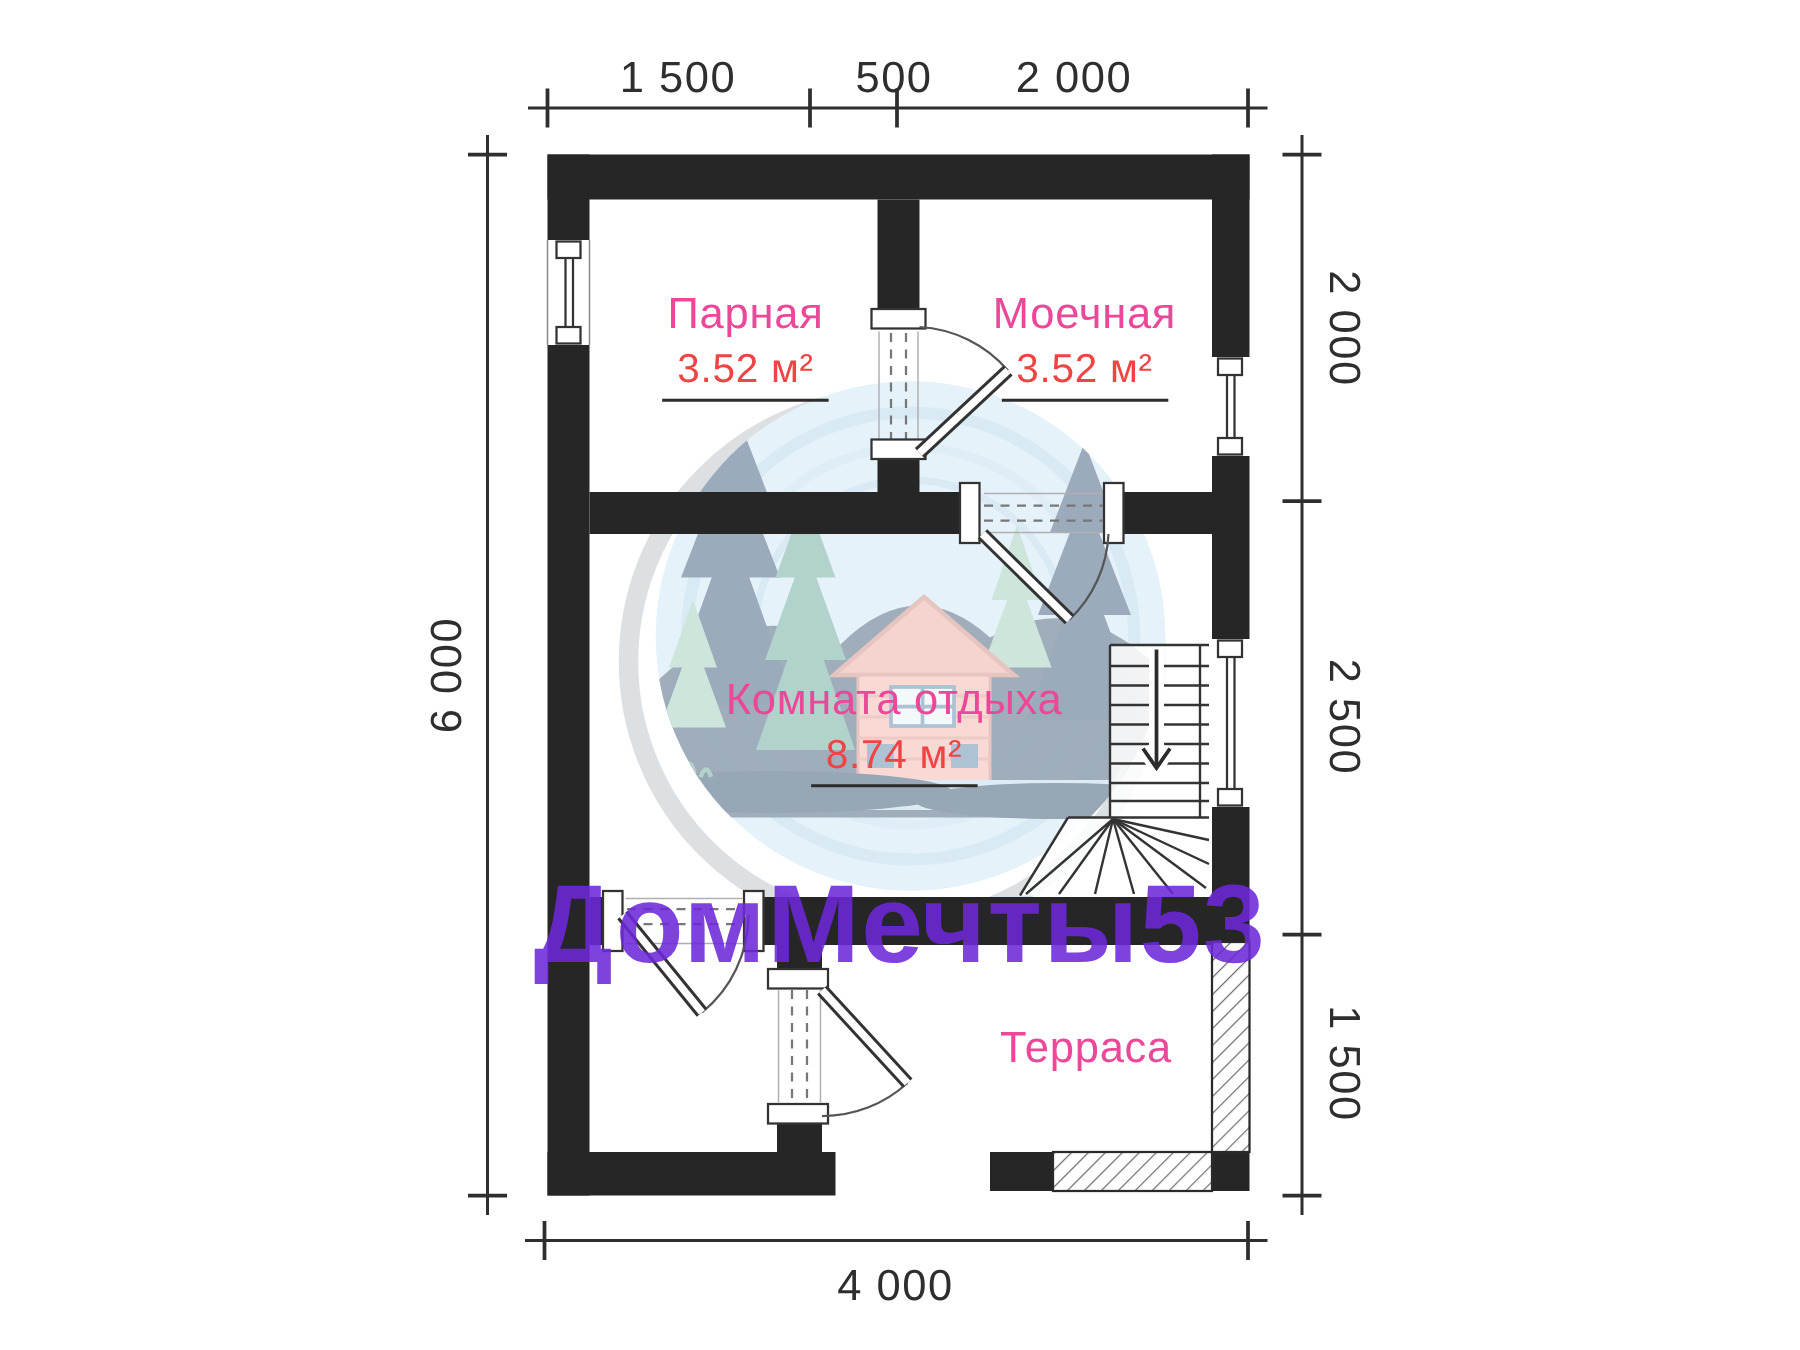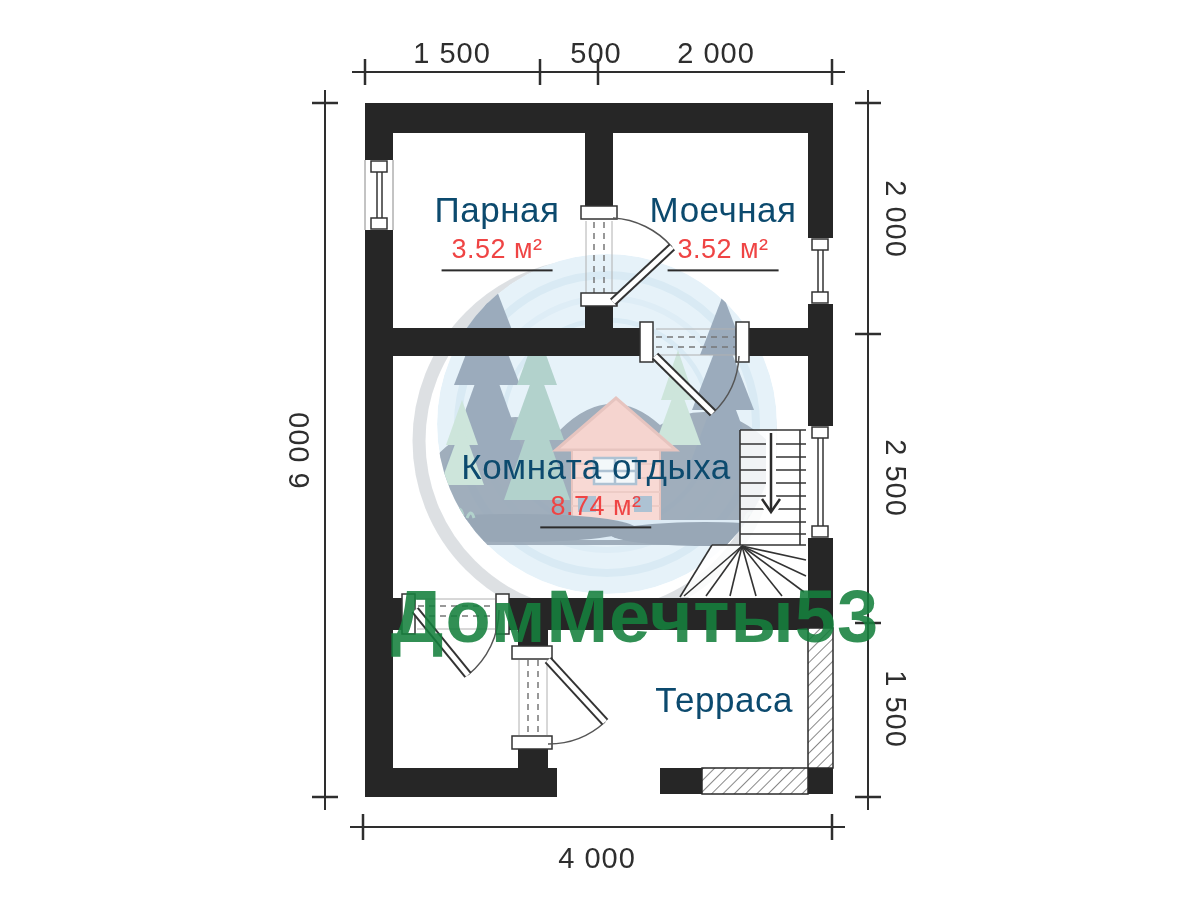--- a/index.html
+++ b/index.html
@@ -11,7 +11,7 @@
   .dim-label.rot-cw{transform:translate(-50%,-50%) rotate(90deg);}
   .dim-label.rot-ccw{transform:translate(-50%,-50%) rotate(-90deg);}
   .room-label{transform:translate(-50%,-50%);text-align:center;z-index:3;}
-  .room-name{font-size:35px;color:#0c4a6e;letter-spacing:0.5px;line-height:1.15;}
+  .room-name{font-size:29px;color:#ec4899;letter-spacing:0.5px;line-height:1.15;}
   .room-area{display:inline-block;font-size:27px;color:#ef4444;border-bottom:2px solid #2c2c2c;
              padding:1px 10px 4px 10px;margin-top:3px;letter-spacing:0.5px;}
   .room-area:empty{display:none;border:none;}

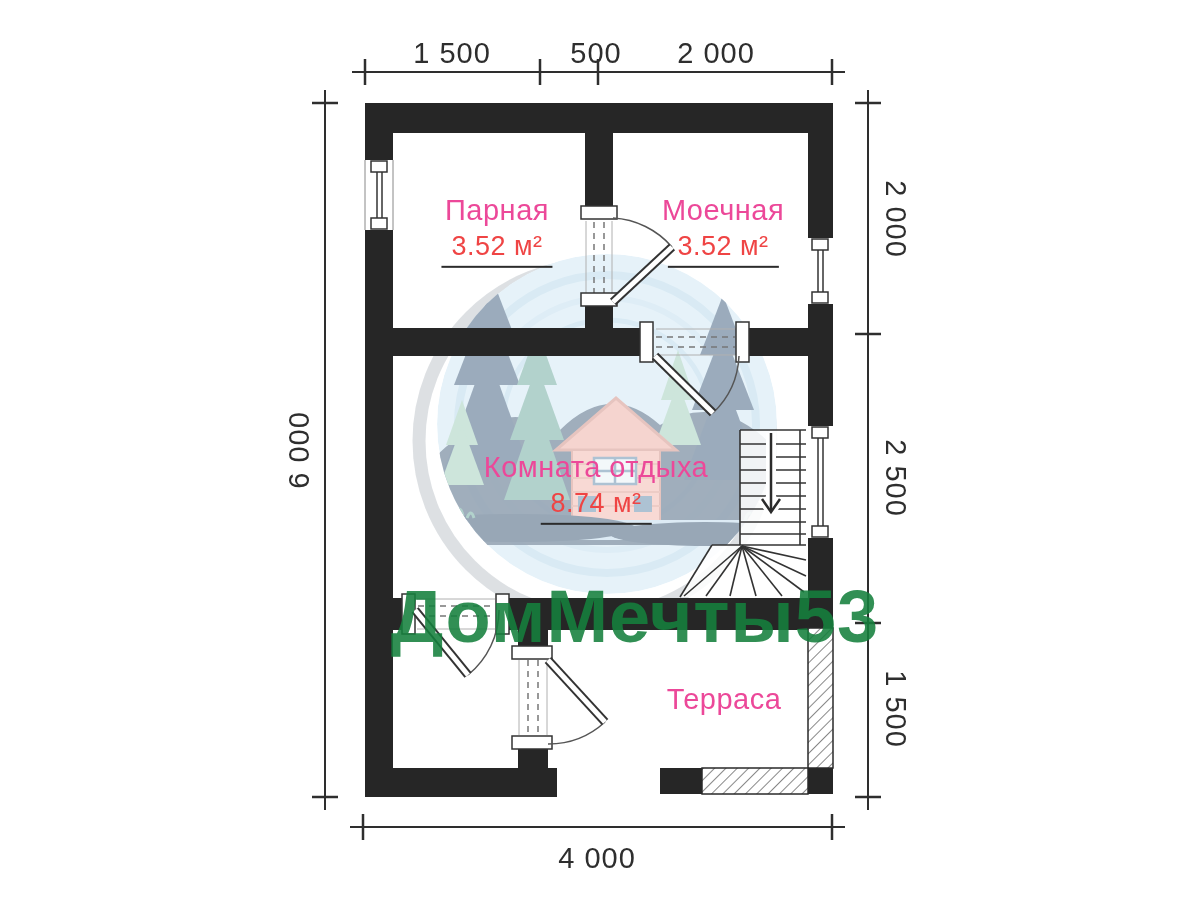--- a/index.html
+++ b/index.html
@@ -16,8 +16,8 @@
              padding:1px 10px 4px 10px;margin-top:3px;letter-spacing:0.5px;}
   .room-area:empty{display:none;border:none;}
   #watermark{left:600px;top:616px;transform:translate(-50%,-50%);
-             font-size:74px;font-weight:800;color:#15803d;opacity:0.88;
-             letter-spacing:1px;z-index:4;margin-left:35px;}
+             font-size:74px;font-weight:800;color:#6d28d9;opacity:0.88;
+             letter-spacing:1px;z-index:4;}
 </style>
 </head>
 <body>

